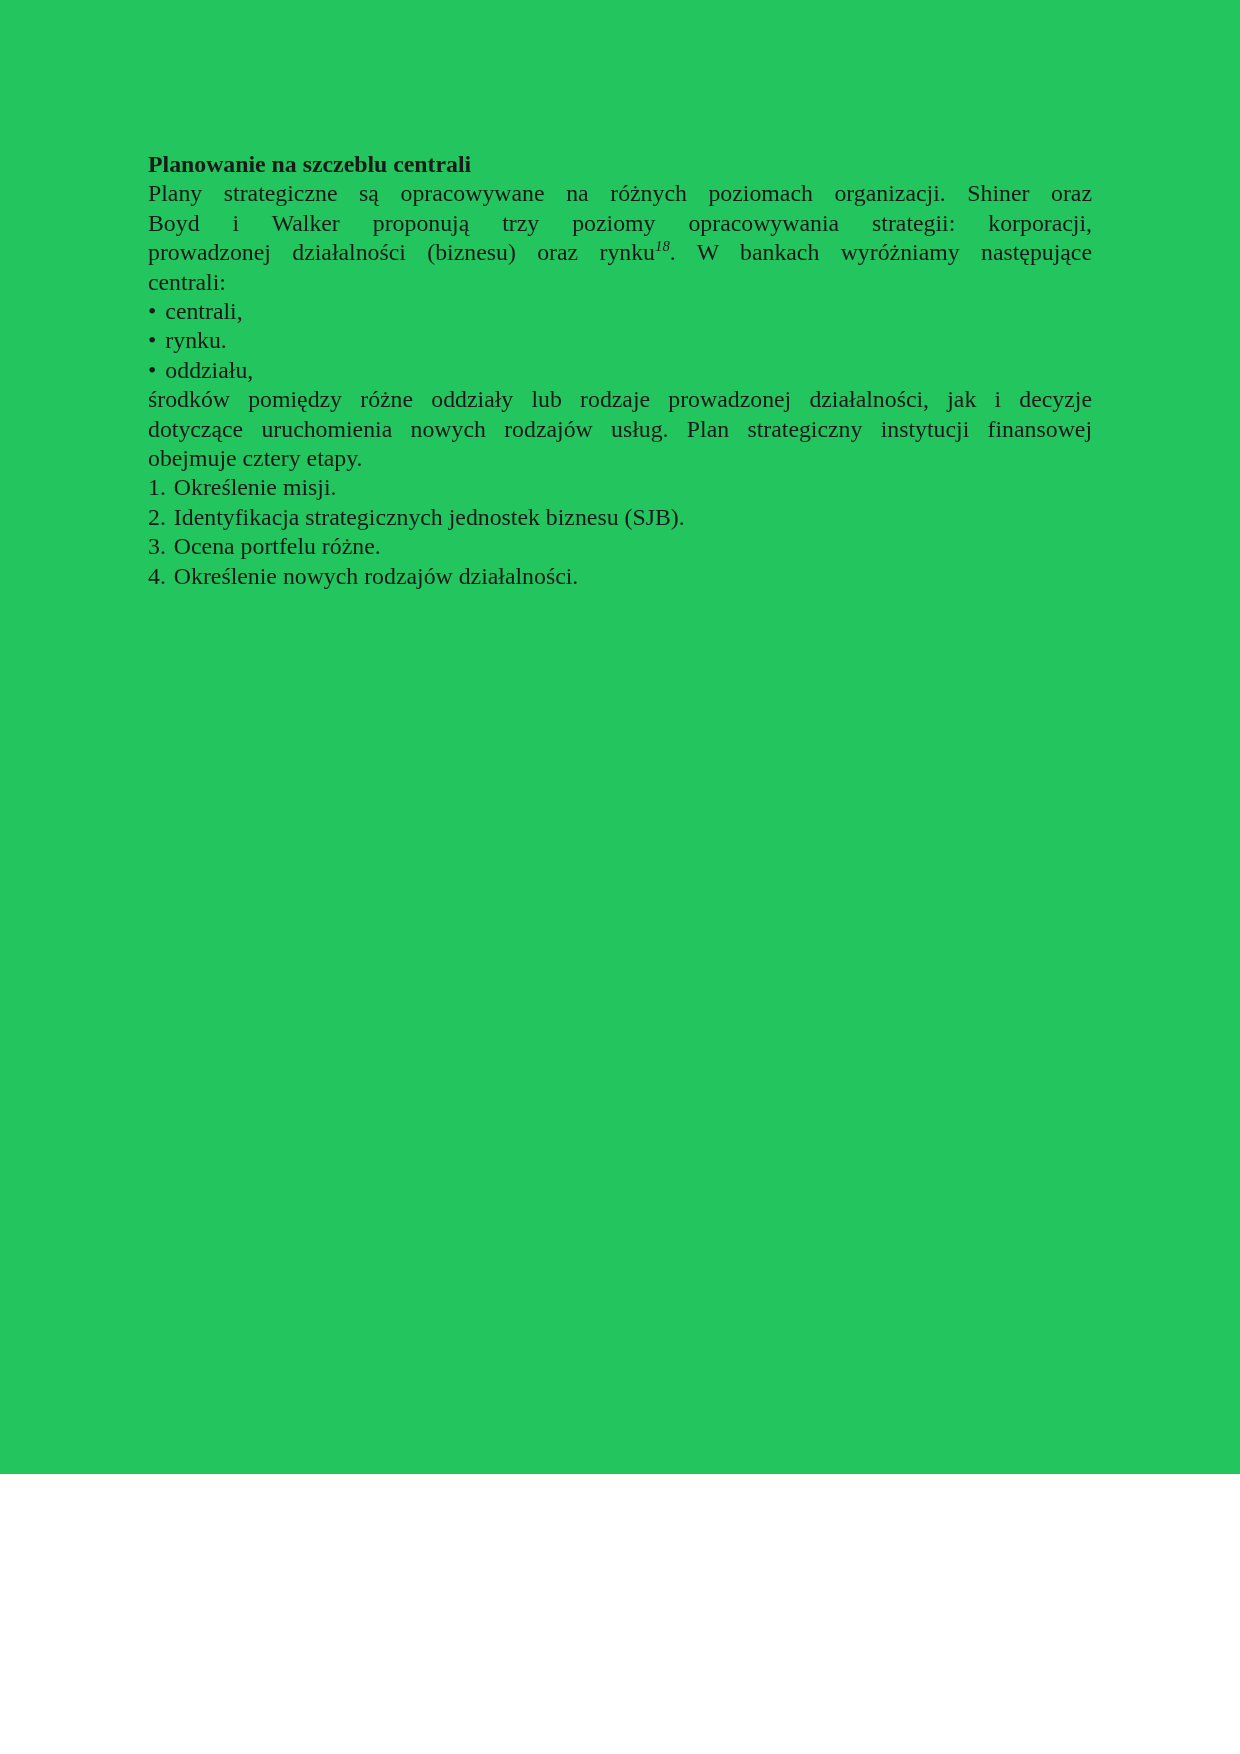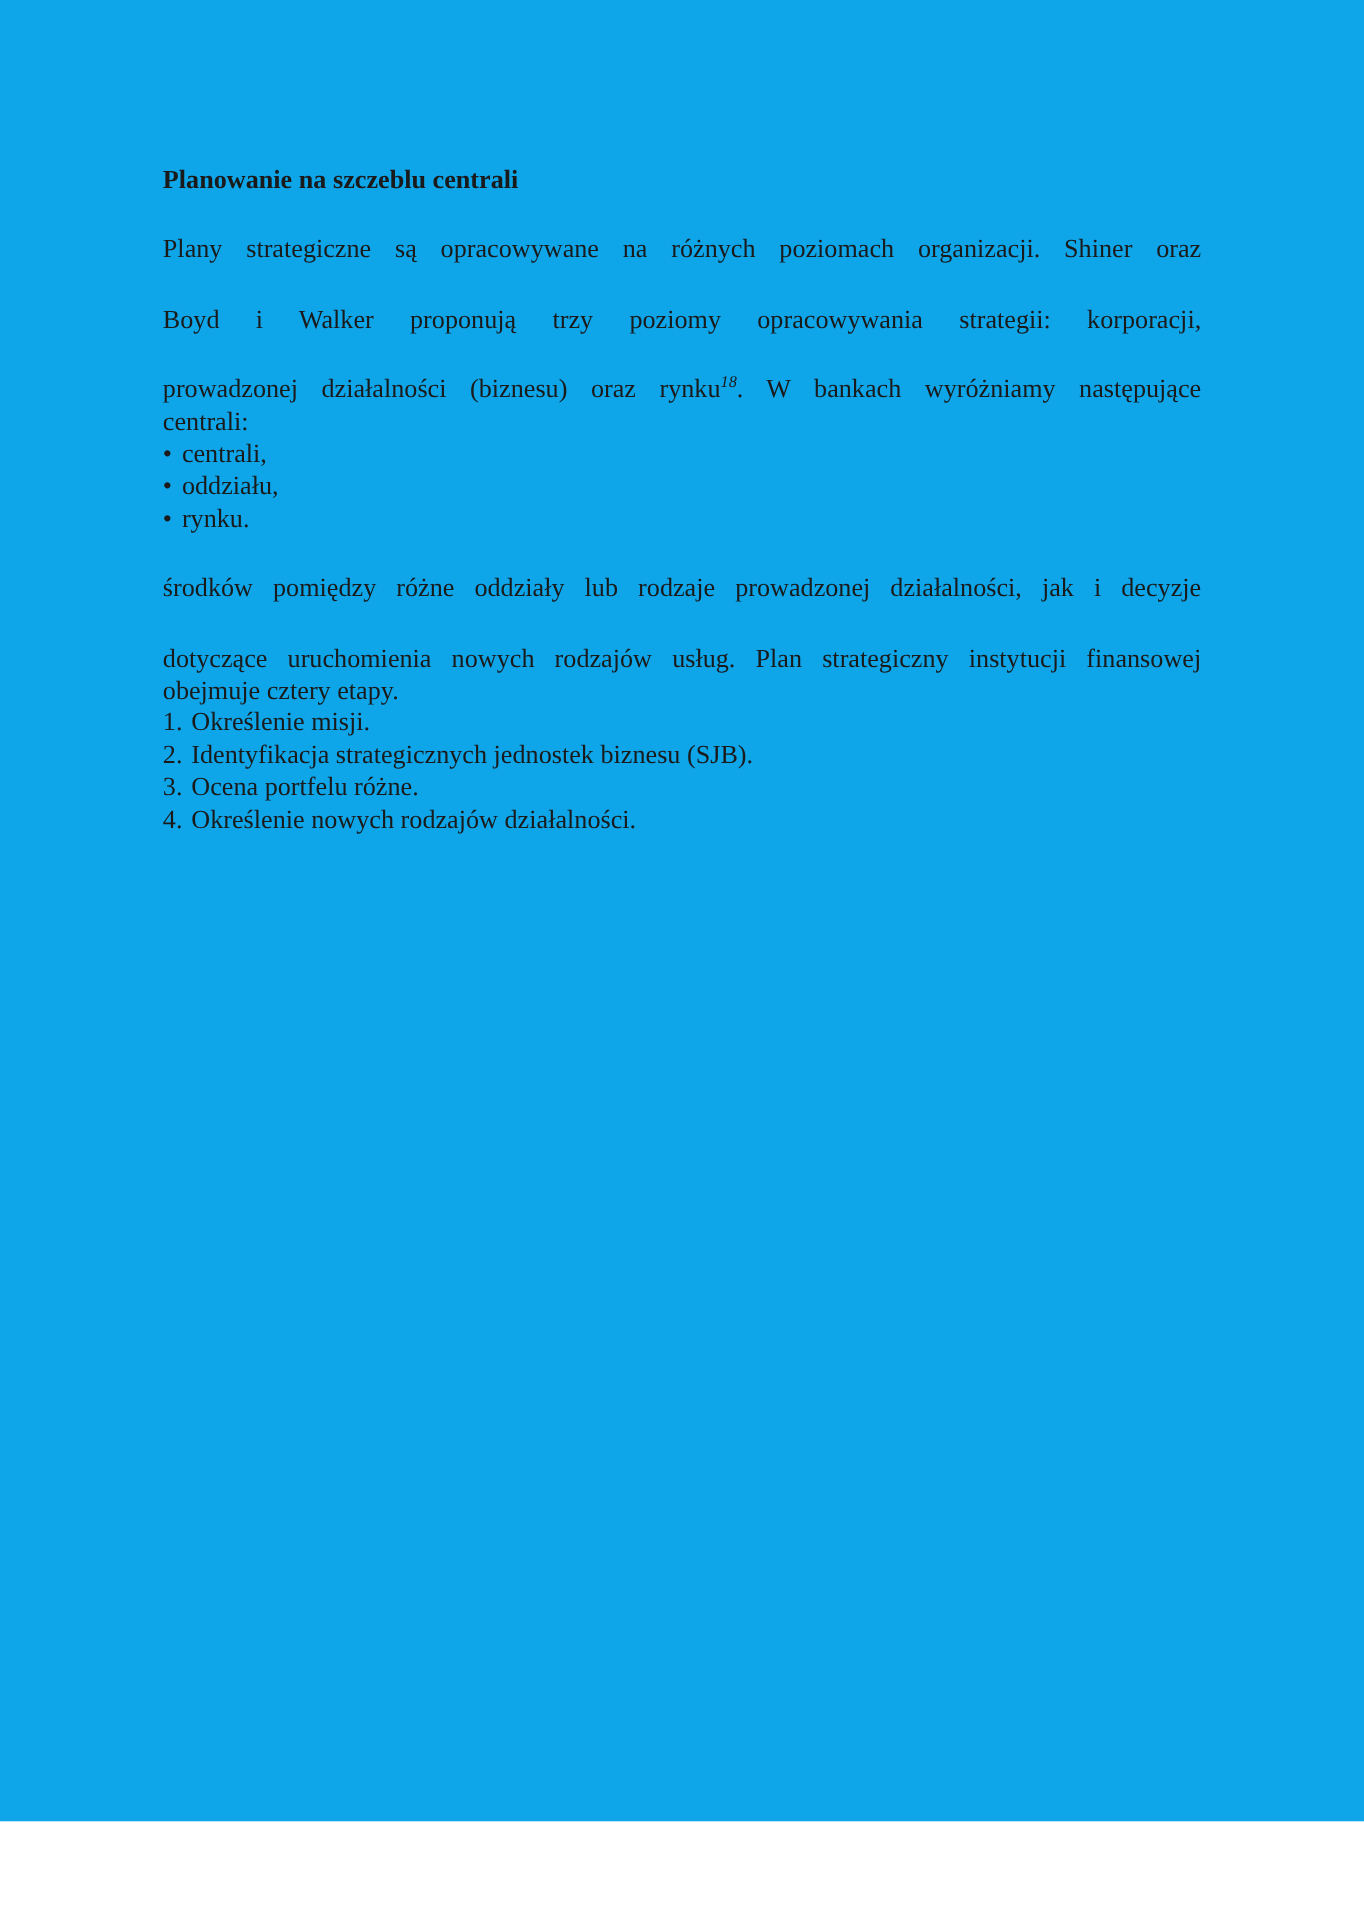--- a/index.html
+++ b/index.html
@@ -11,8 +11,8 @@
   .page {
     position: relative;
     width: 1240px;
-    height: 1656px;
-    background: #0ea5e9;
+    height: 1474px;
+    background: #22c55e;
     overflow: hidden;
   }
   .content {

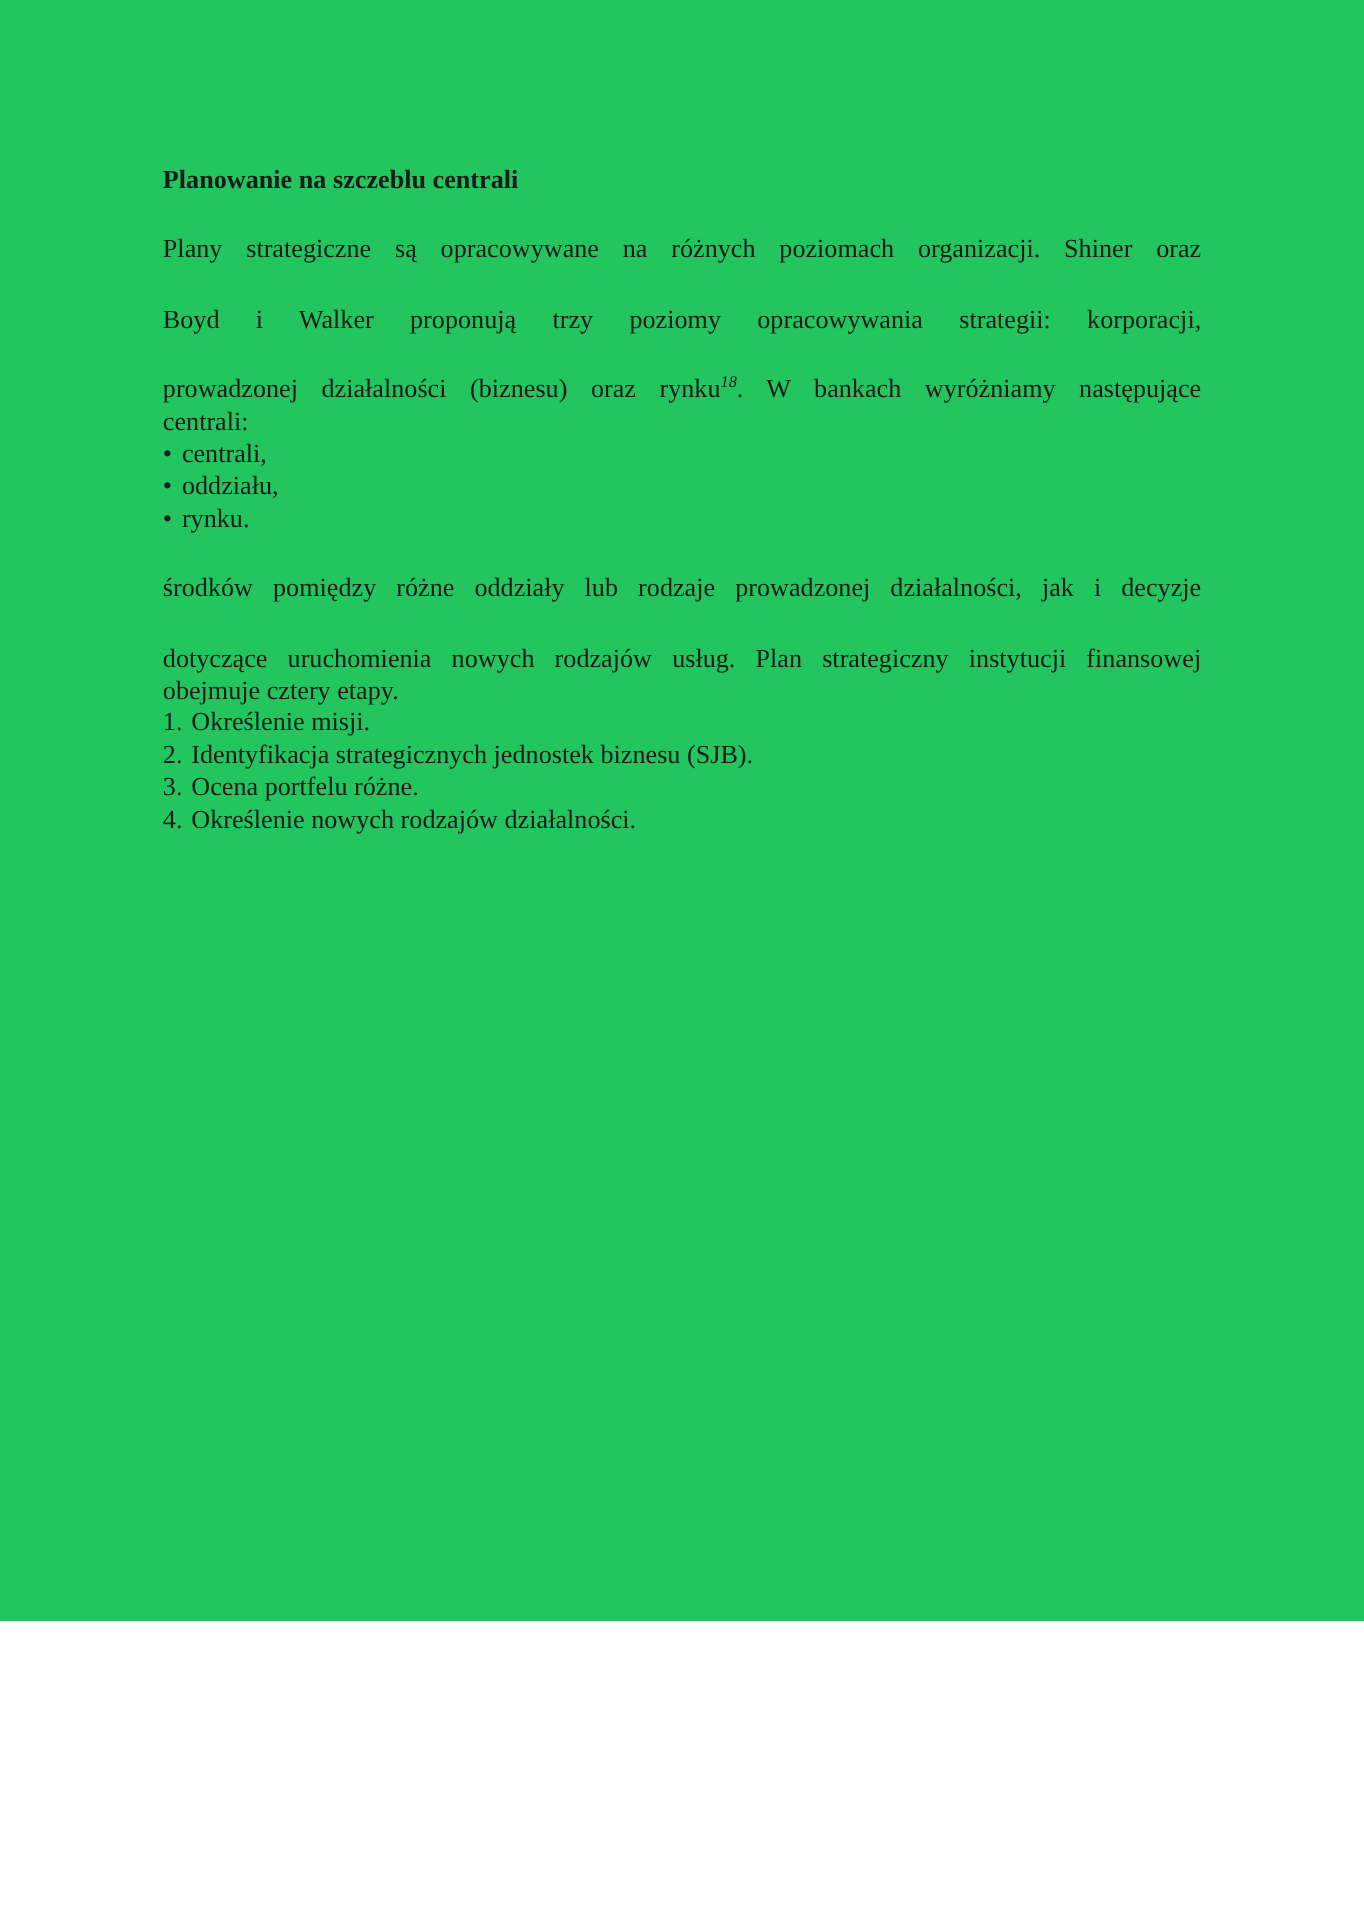--- a/index.html
+++ b/index.html
@@ -33,7 +33,6 @@
     text-align: justify;
     text-align-last: justify;
     text-justify: inter-word;
-    margin-top: 34px;
   }
   .heading {
     font-weight: bold;

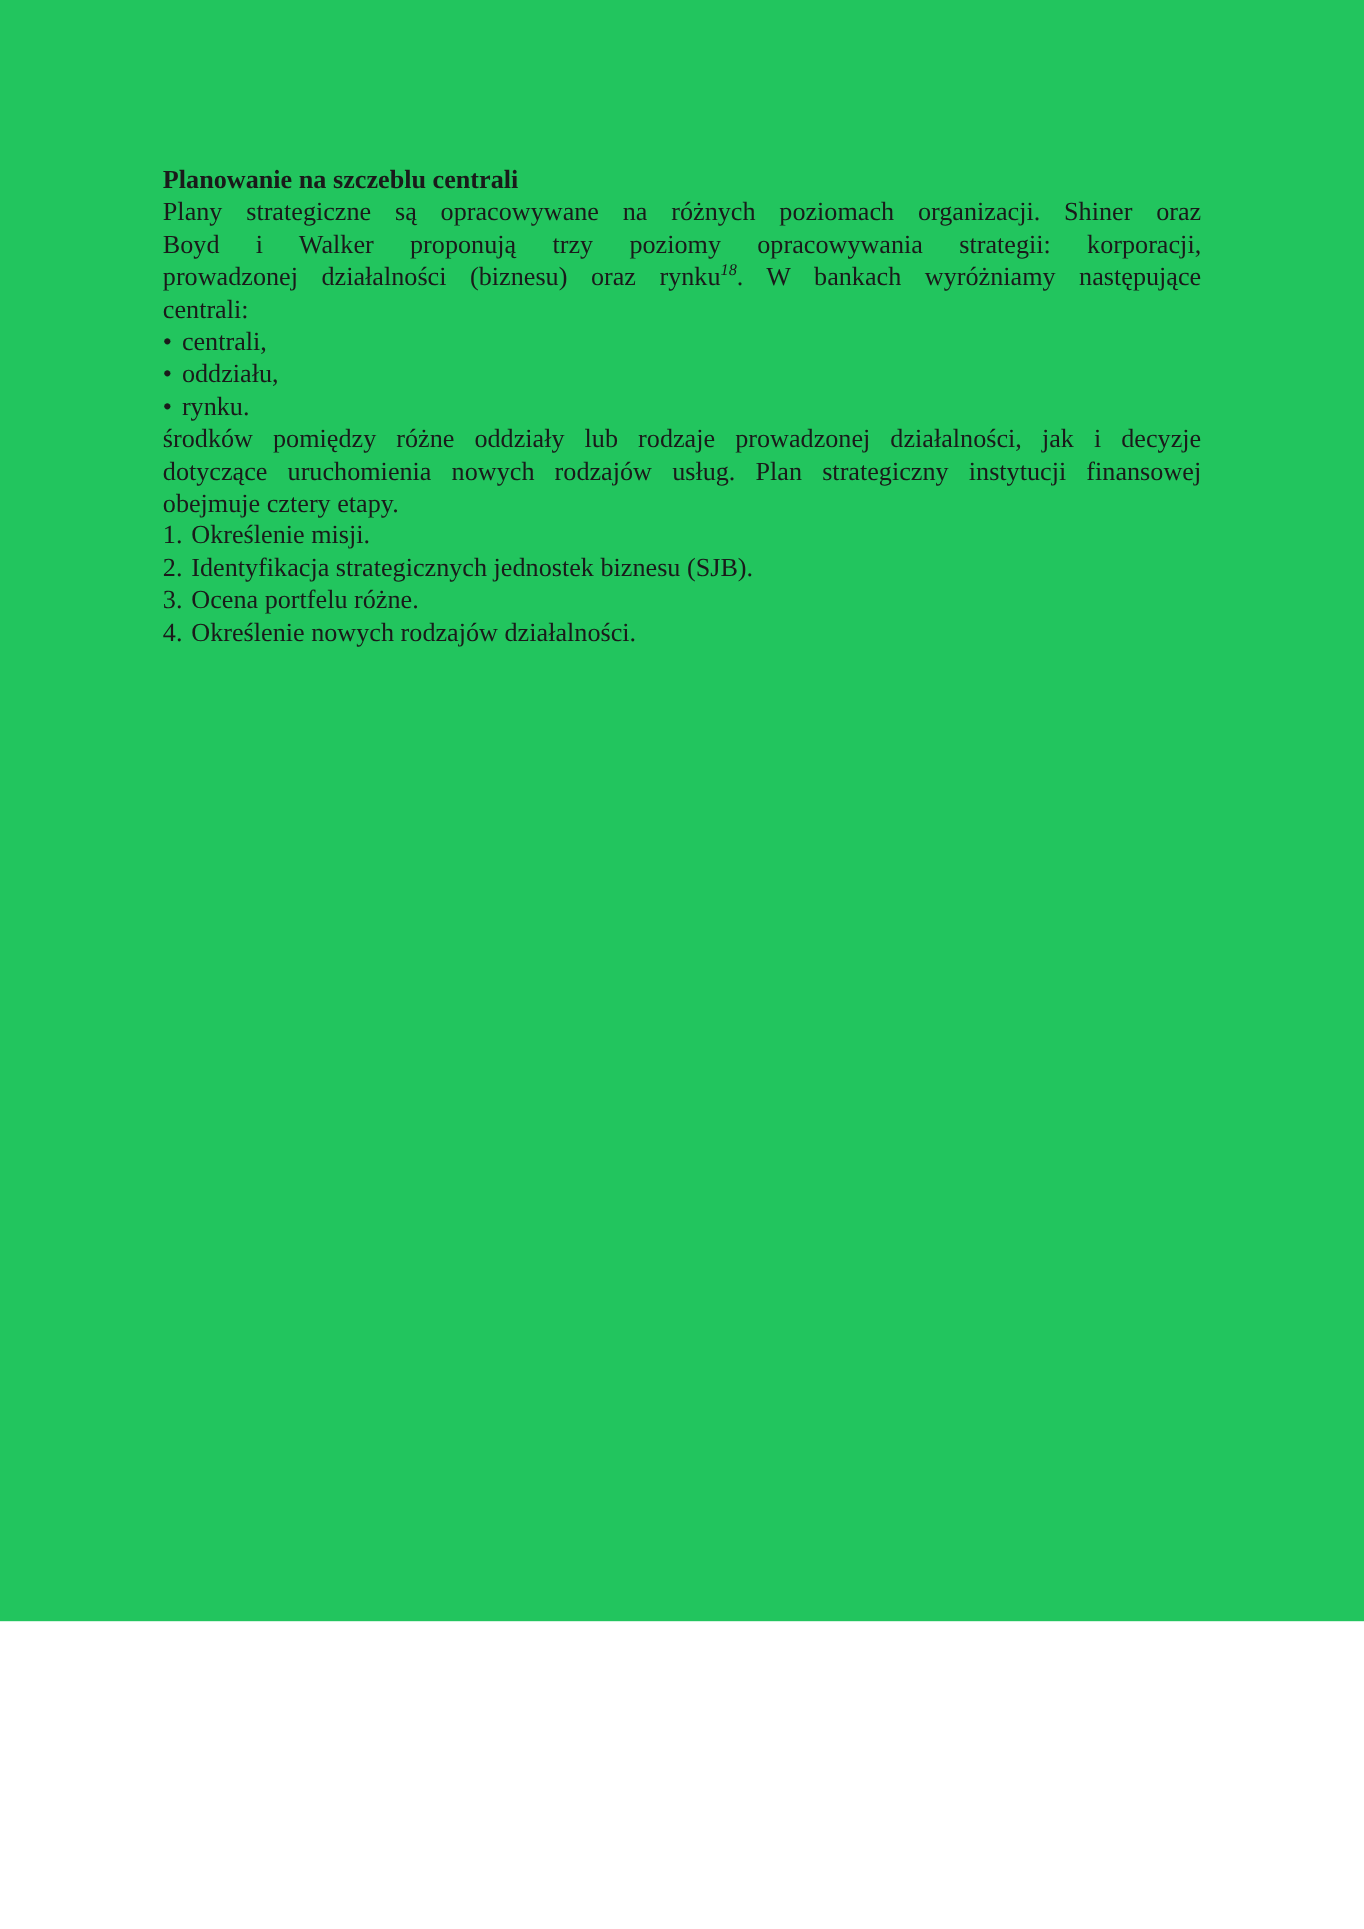--- a/index.html
+++ b/index.html
@@ -70,8 +70,8 @@
 
     <div>
       <div class="line"><span class="marker">•</span><span>centrali,</span></div>
+      <div class="line"><span class="marker">•</span><span>rynku.</span></div>
       <div class="line"><span class="marker">•</span><span>oddziału,</span></div>
-      <div class="line"><span class="marker">•</span><span>rynku.</span></div>
     </div>
 
     <div>

